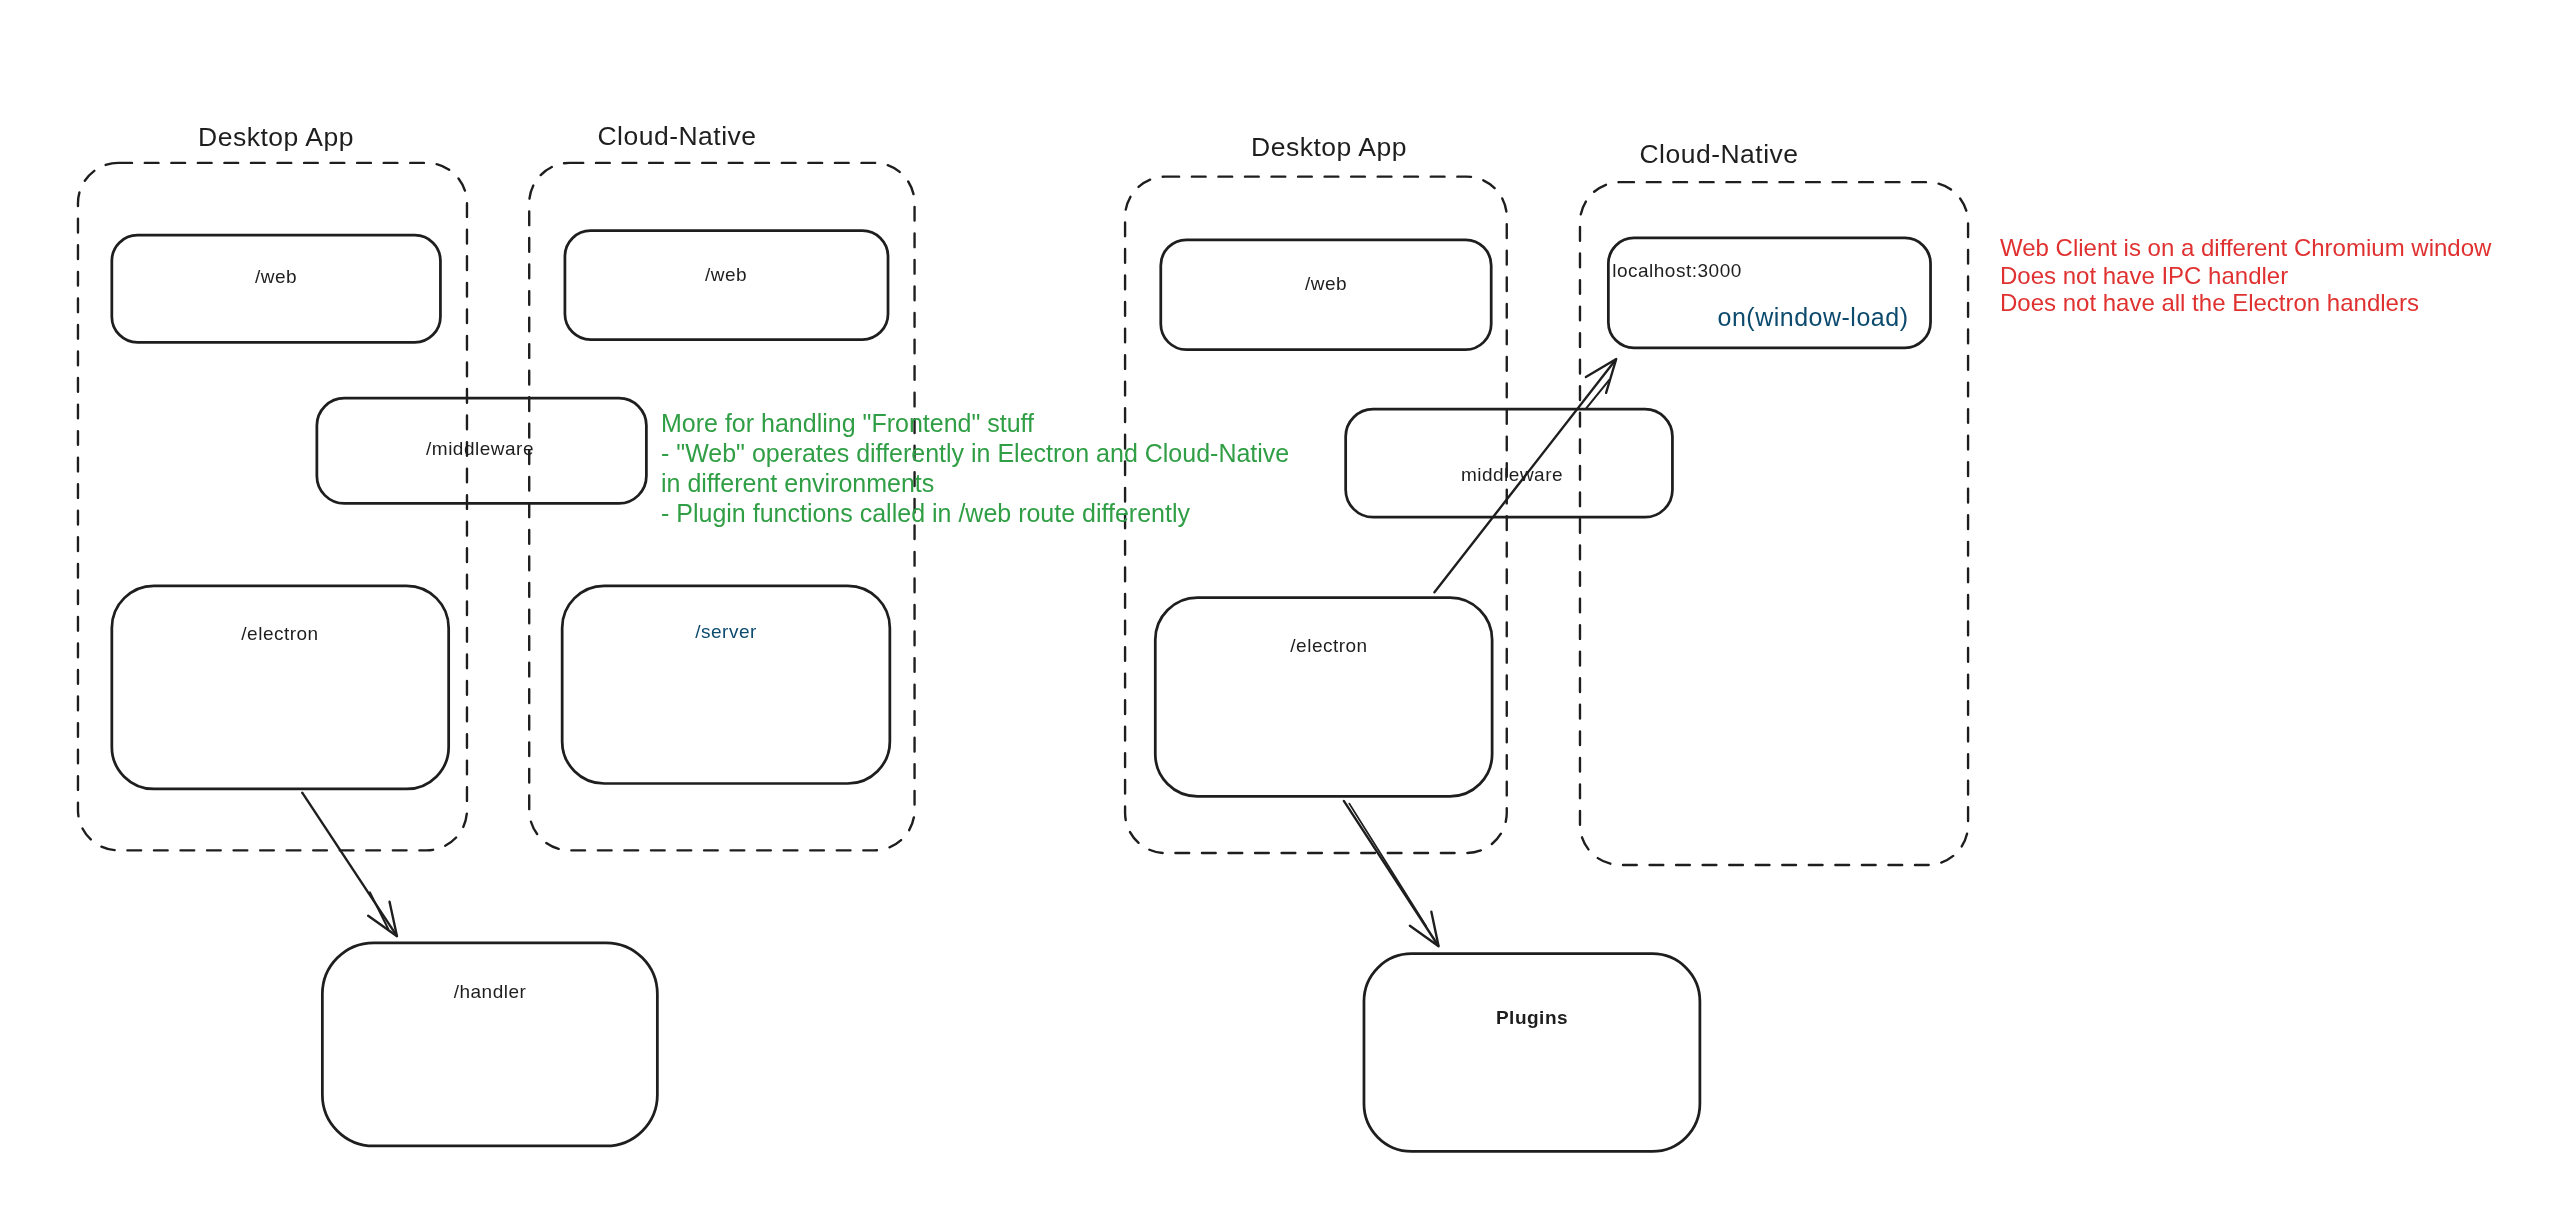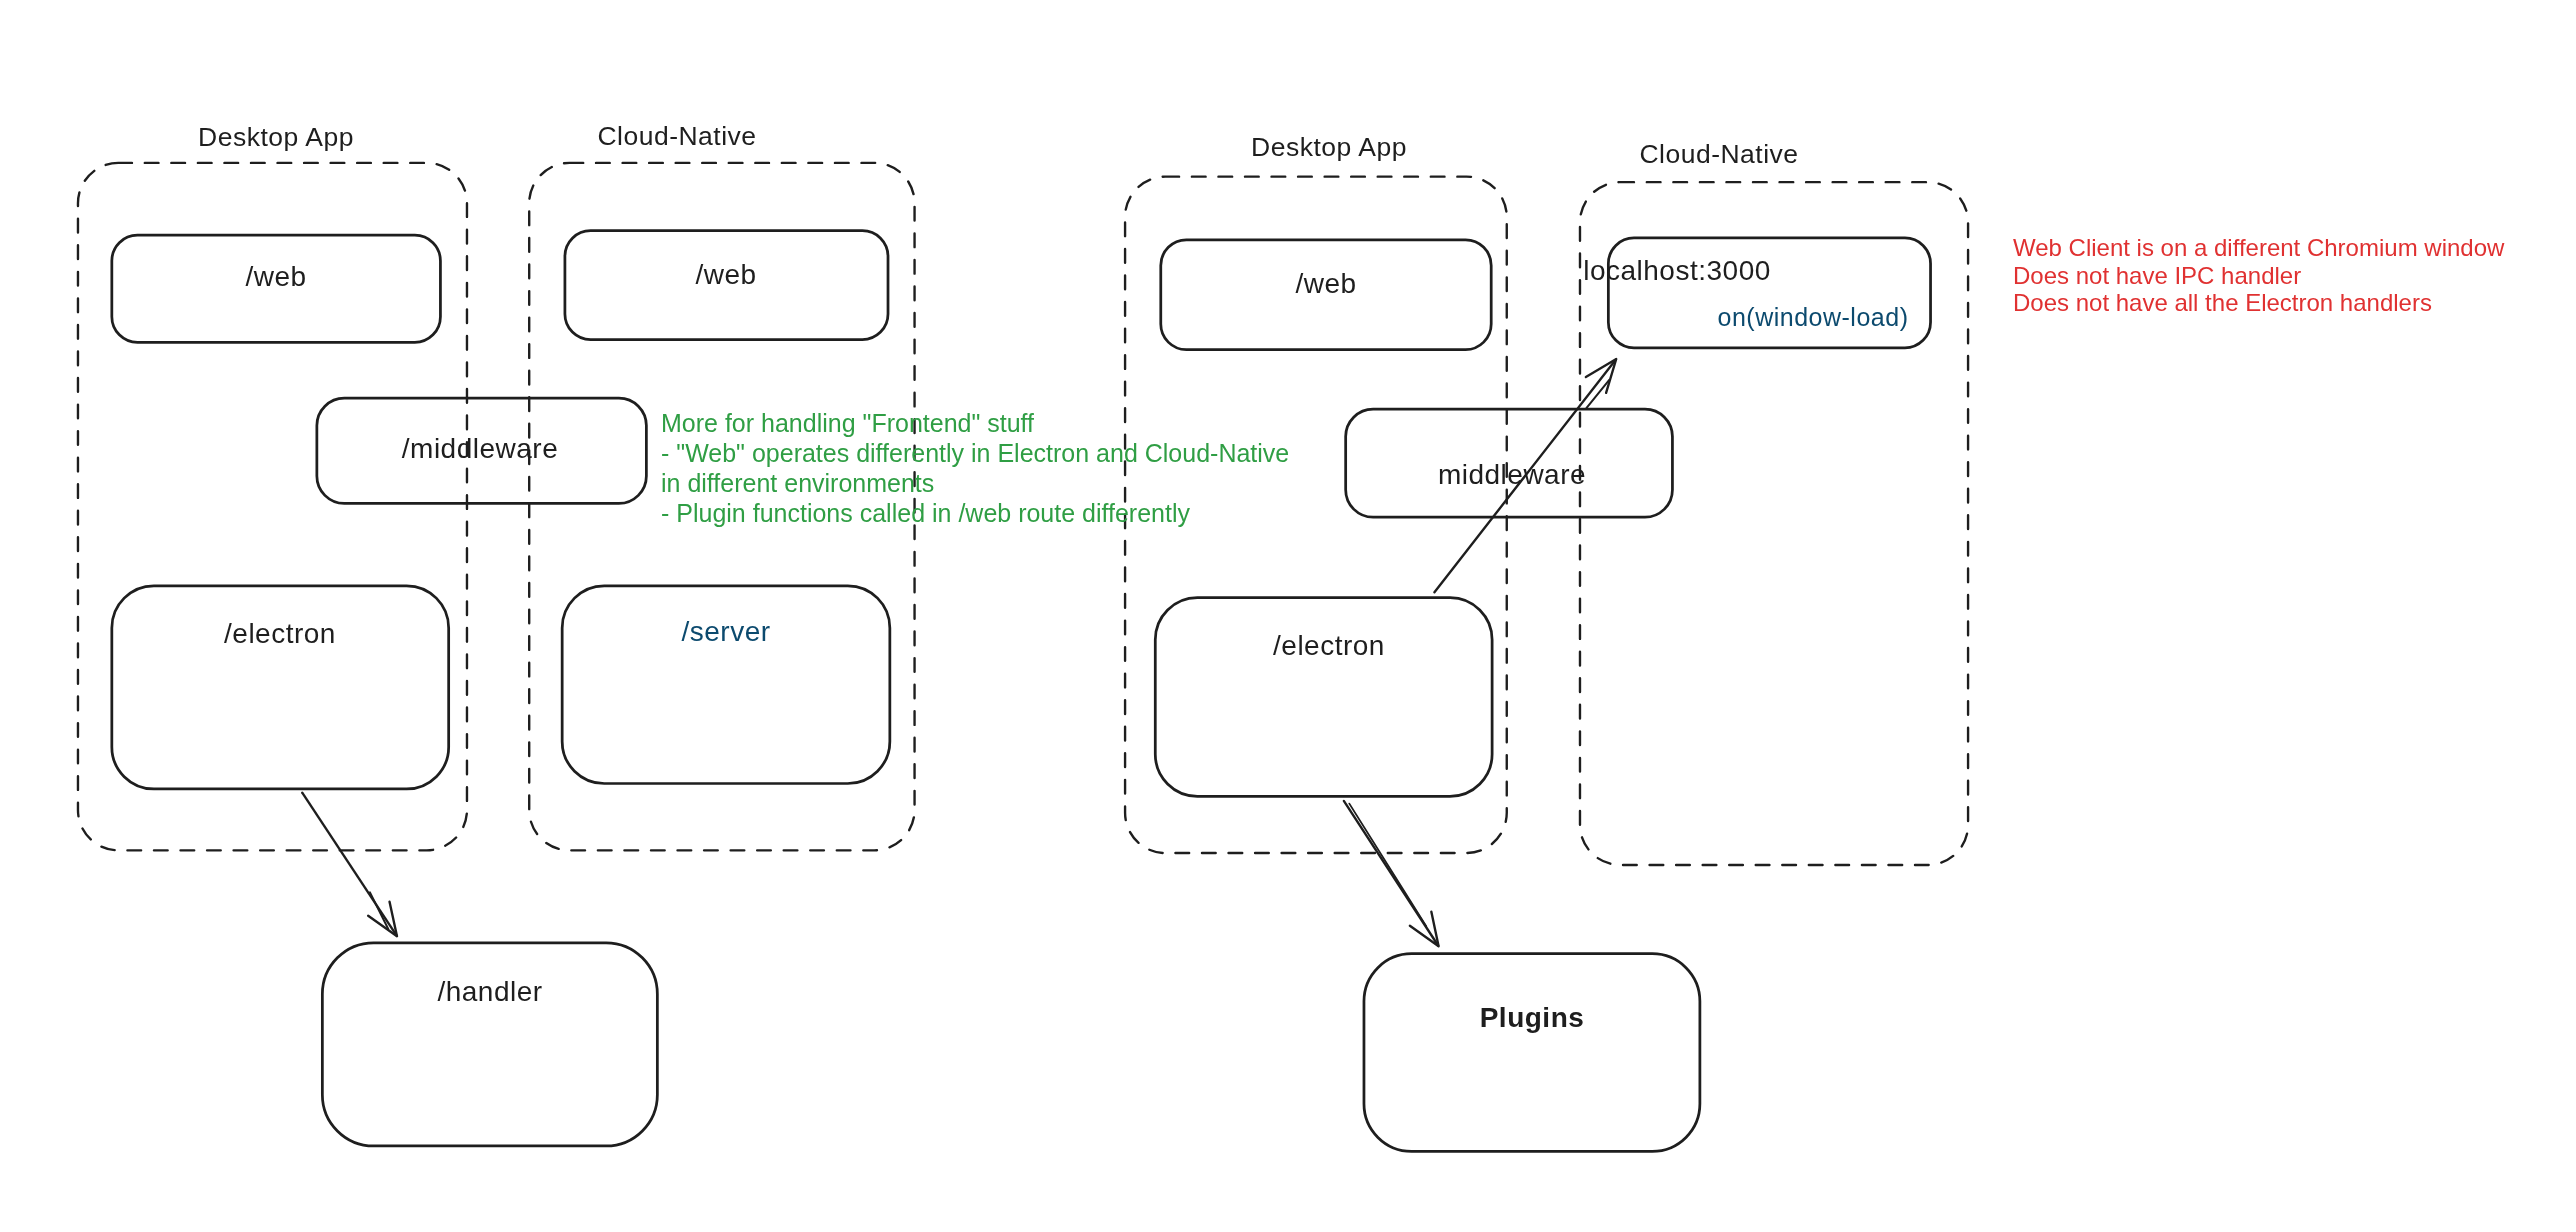--- a/index.html
+++ b/index.html
@@ -41,7 +41,6 @@
     color: #e03131;
     font-size: 24px;
     line-height: 27.5px;
-    margin-left: 13px;
   }
   .sub-label { font-size: 25px; }
 </style>

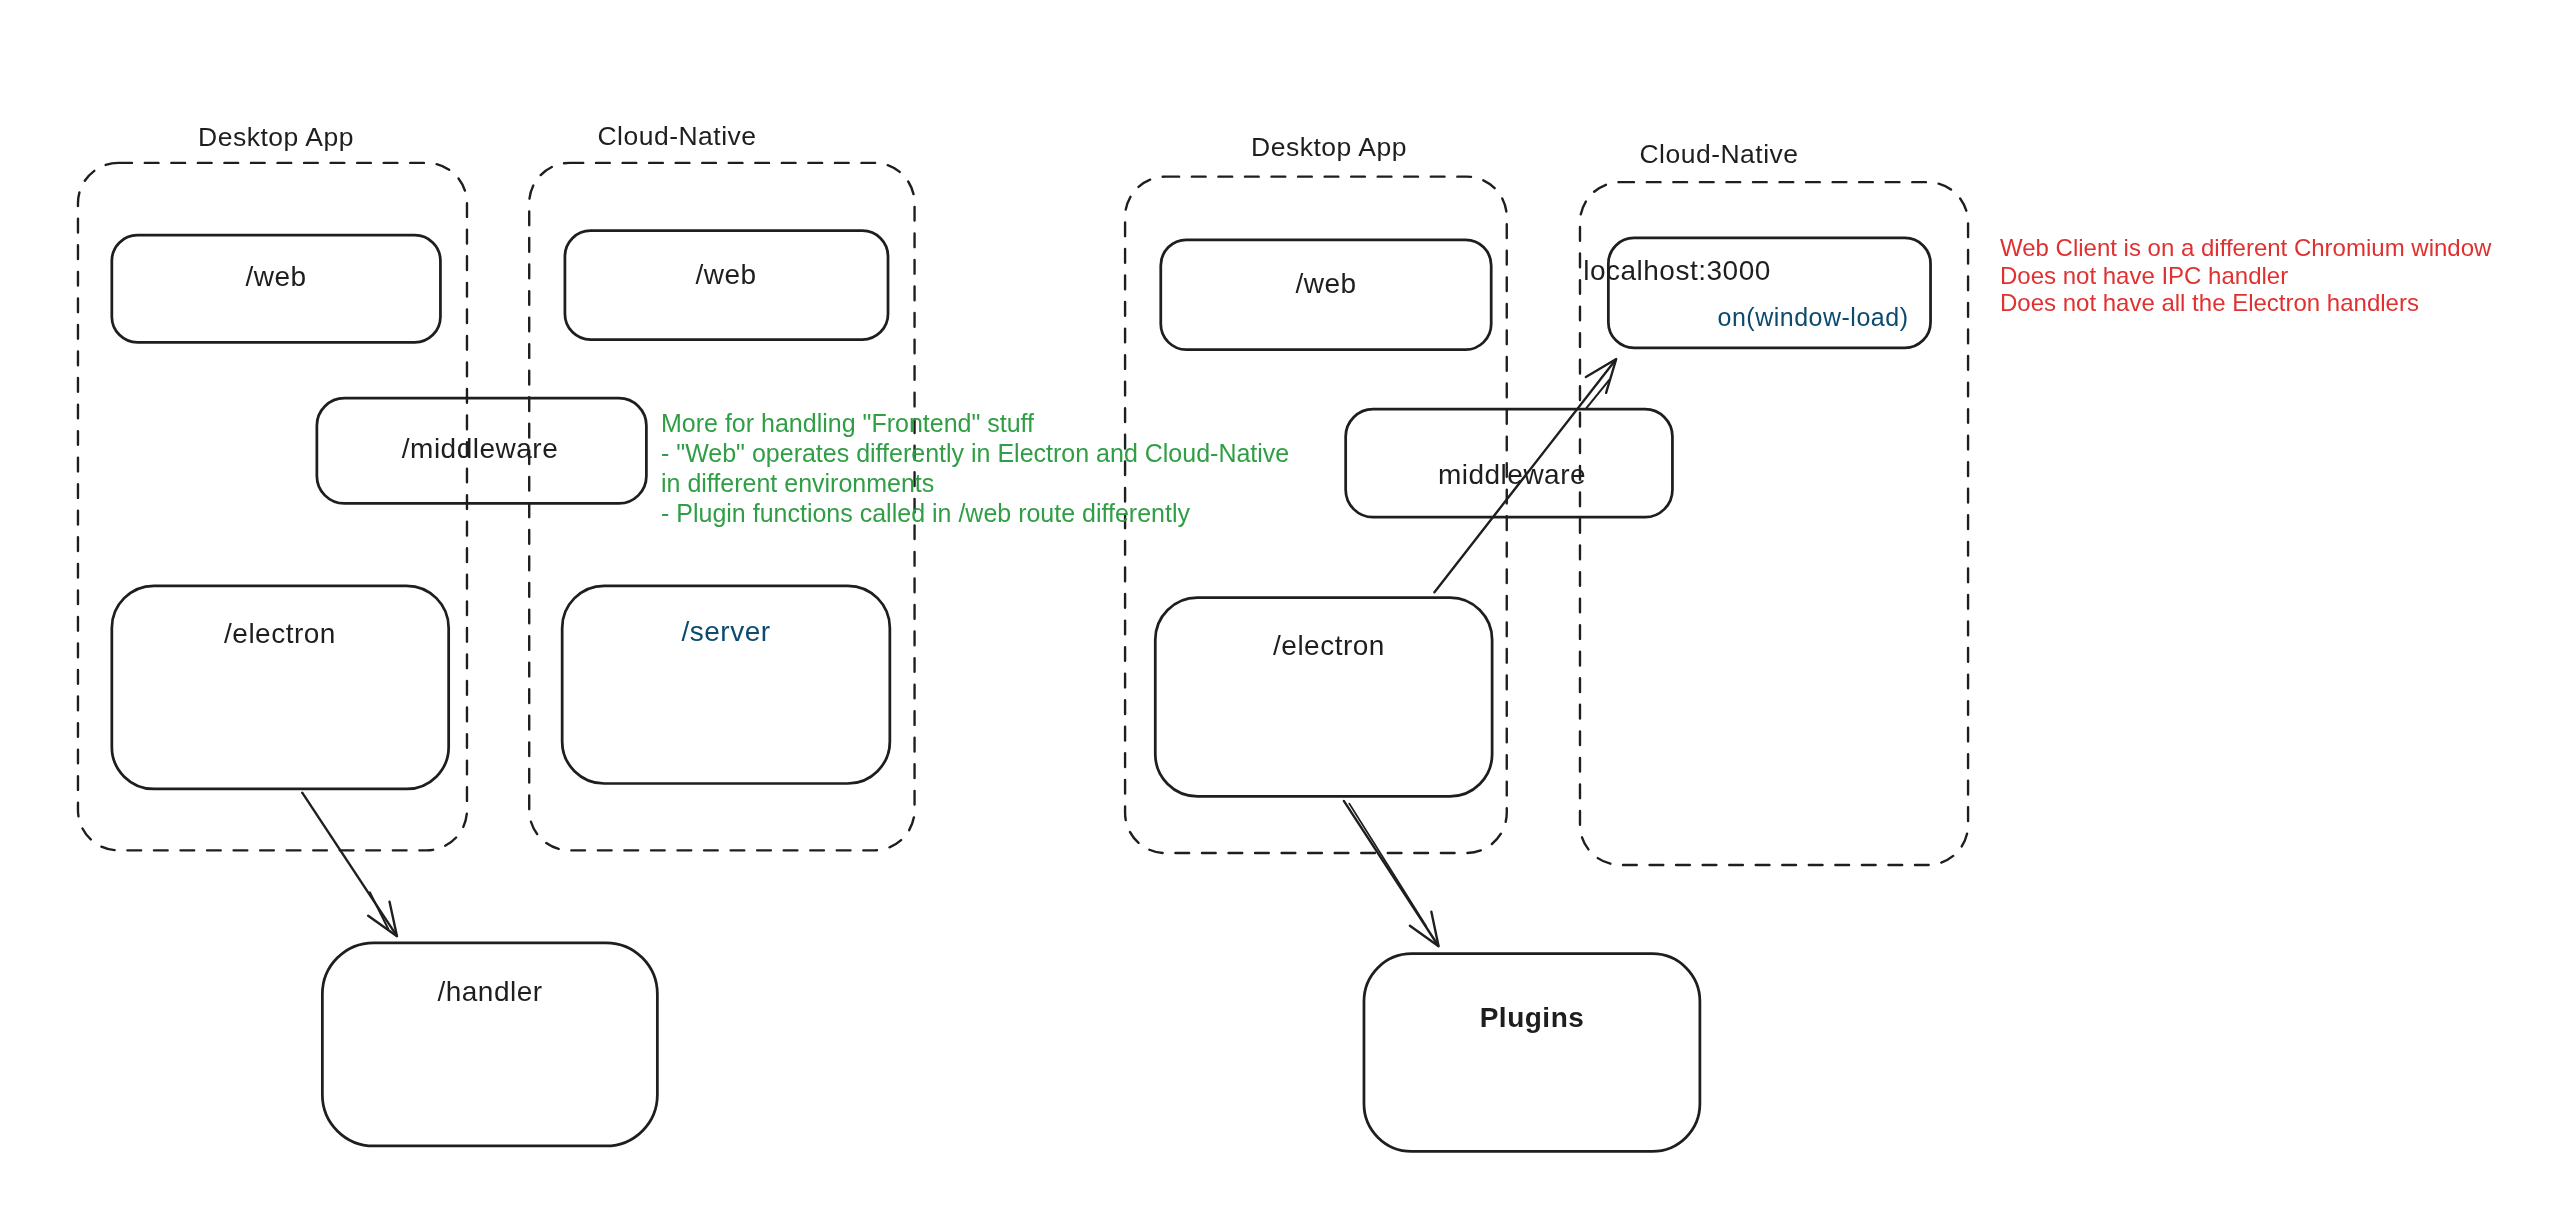--- a/index.html
+++ b/index.html
@@ -19,7 +19,7 @@
   .label {
     position: absolute;
     transform: translate(-50%, -50%);
-    font-size: 28px;
+    font-size: 19px;
     color: #1e1e1e;
     white-space: nowrap;
     letter-spacing: 0.5px;

